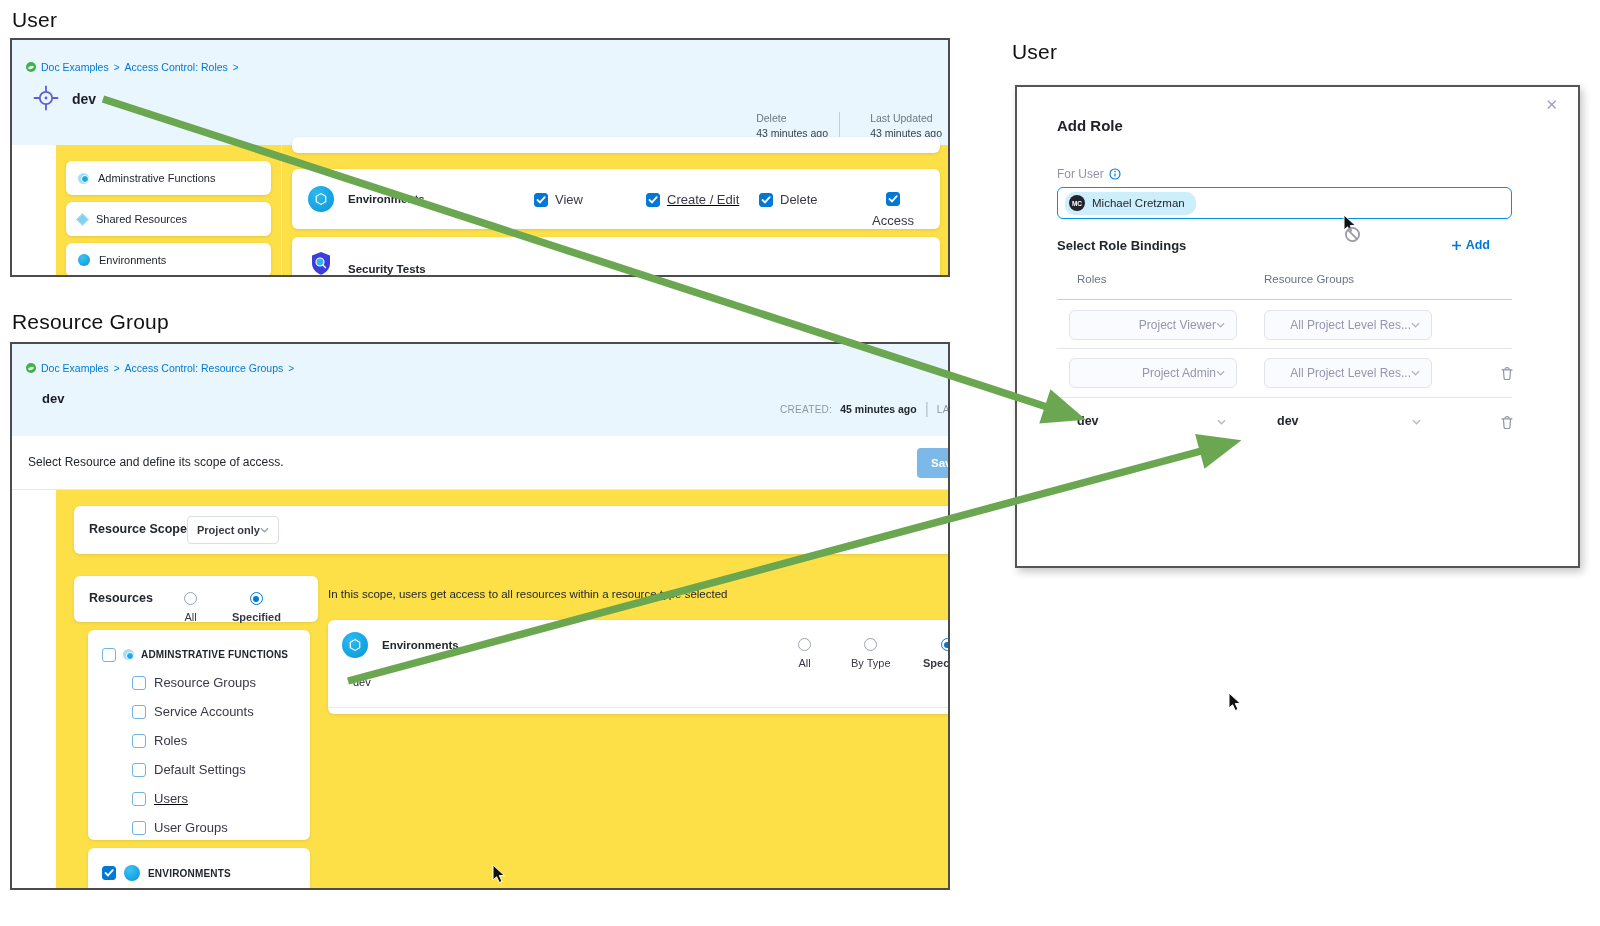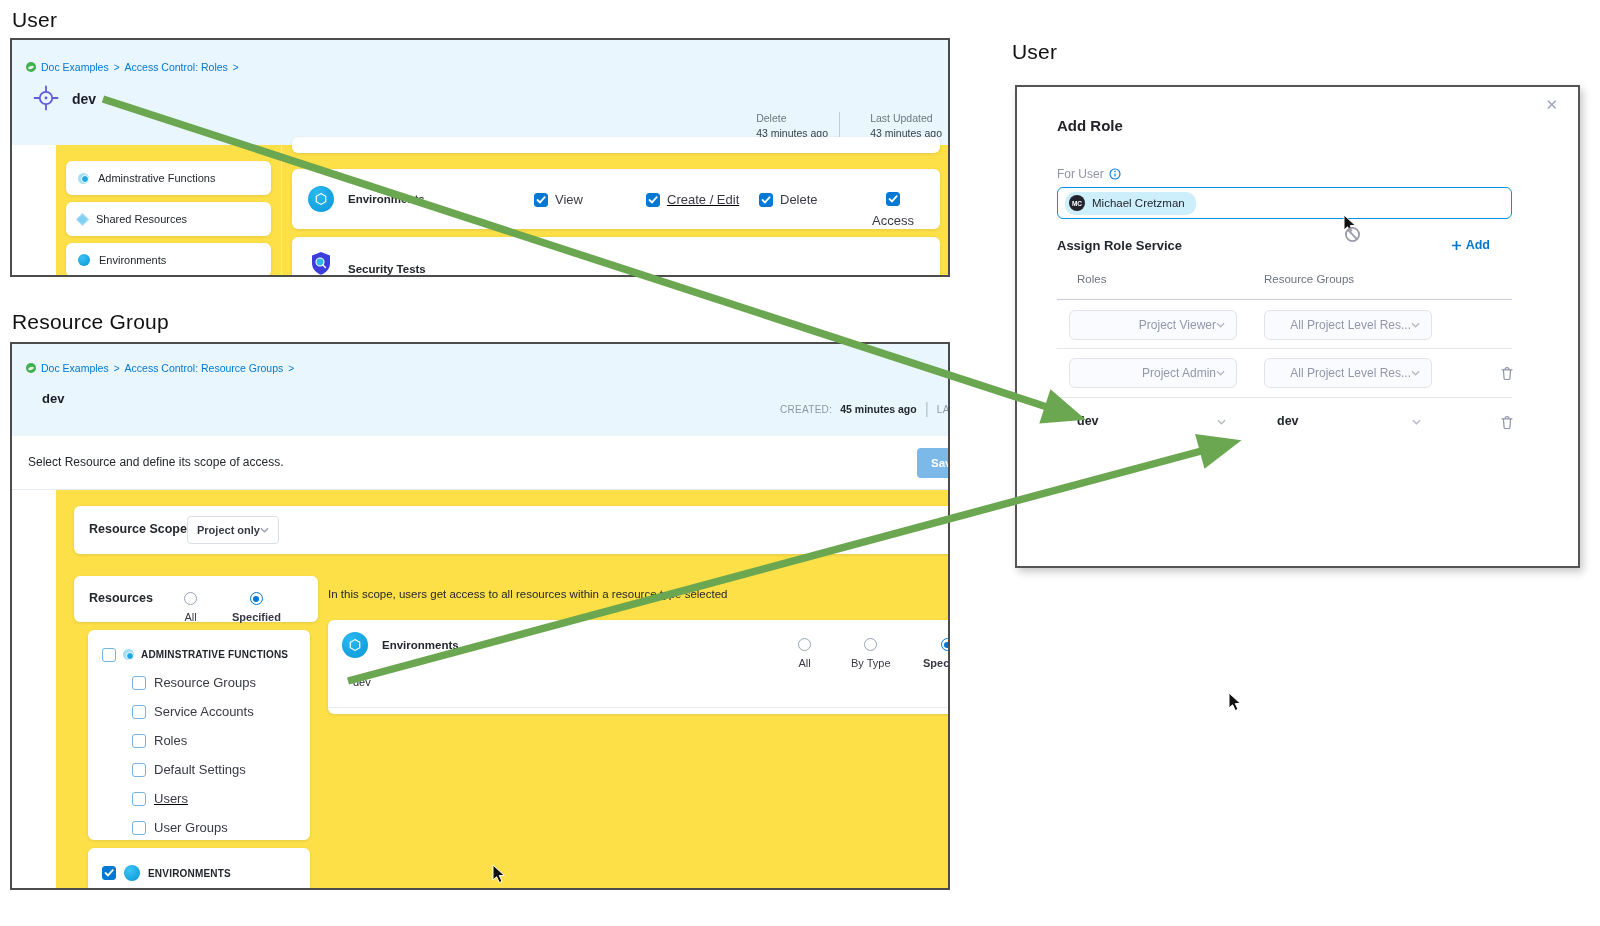--- a/index.html
+++ b/index.html
@@ -305,7 +305,7 @@
     </span>
   </div>
 
-  <div class="abs" style="left:40px; top:151px; font-size:13px; font-weight:700; color:#22272d;">Assign Role Service</div>
+  <div class="abs" style="left:40px; top:151px; font-size:13px; font-weight:700; color:#22272d;">Select Role Bindings</div>
   <span class="link-blue abs" style="right:88px; top:151px;">
     <svg width="11" height="11" viewBox="0 0 11 11">
         <path d="M5.5 1 V10 M1 5.5 H10" stroke="#0278d5" stroke-width="1.7"></path>

